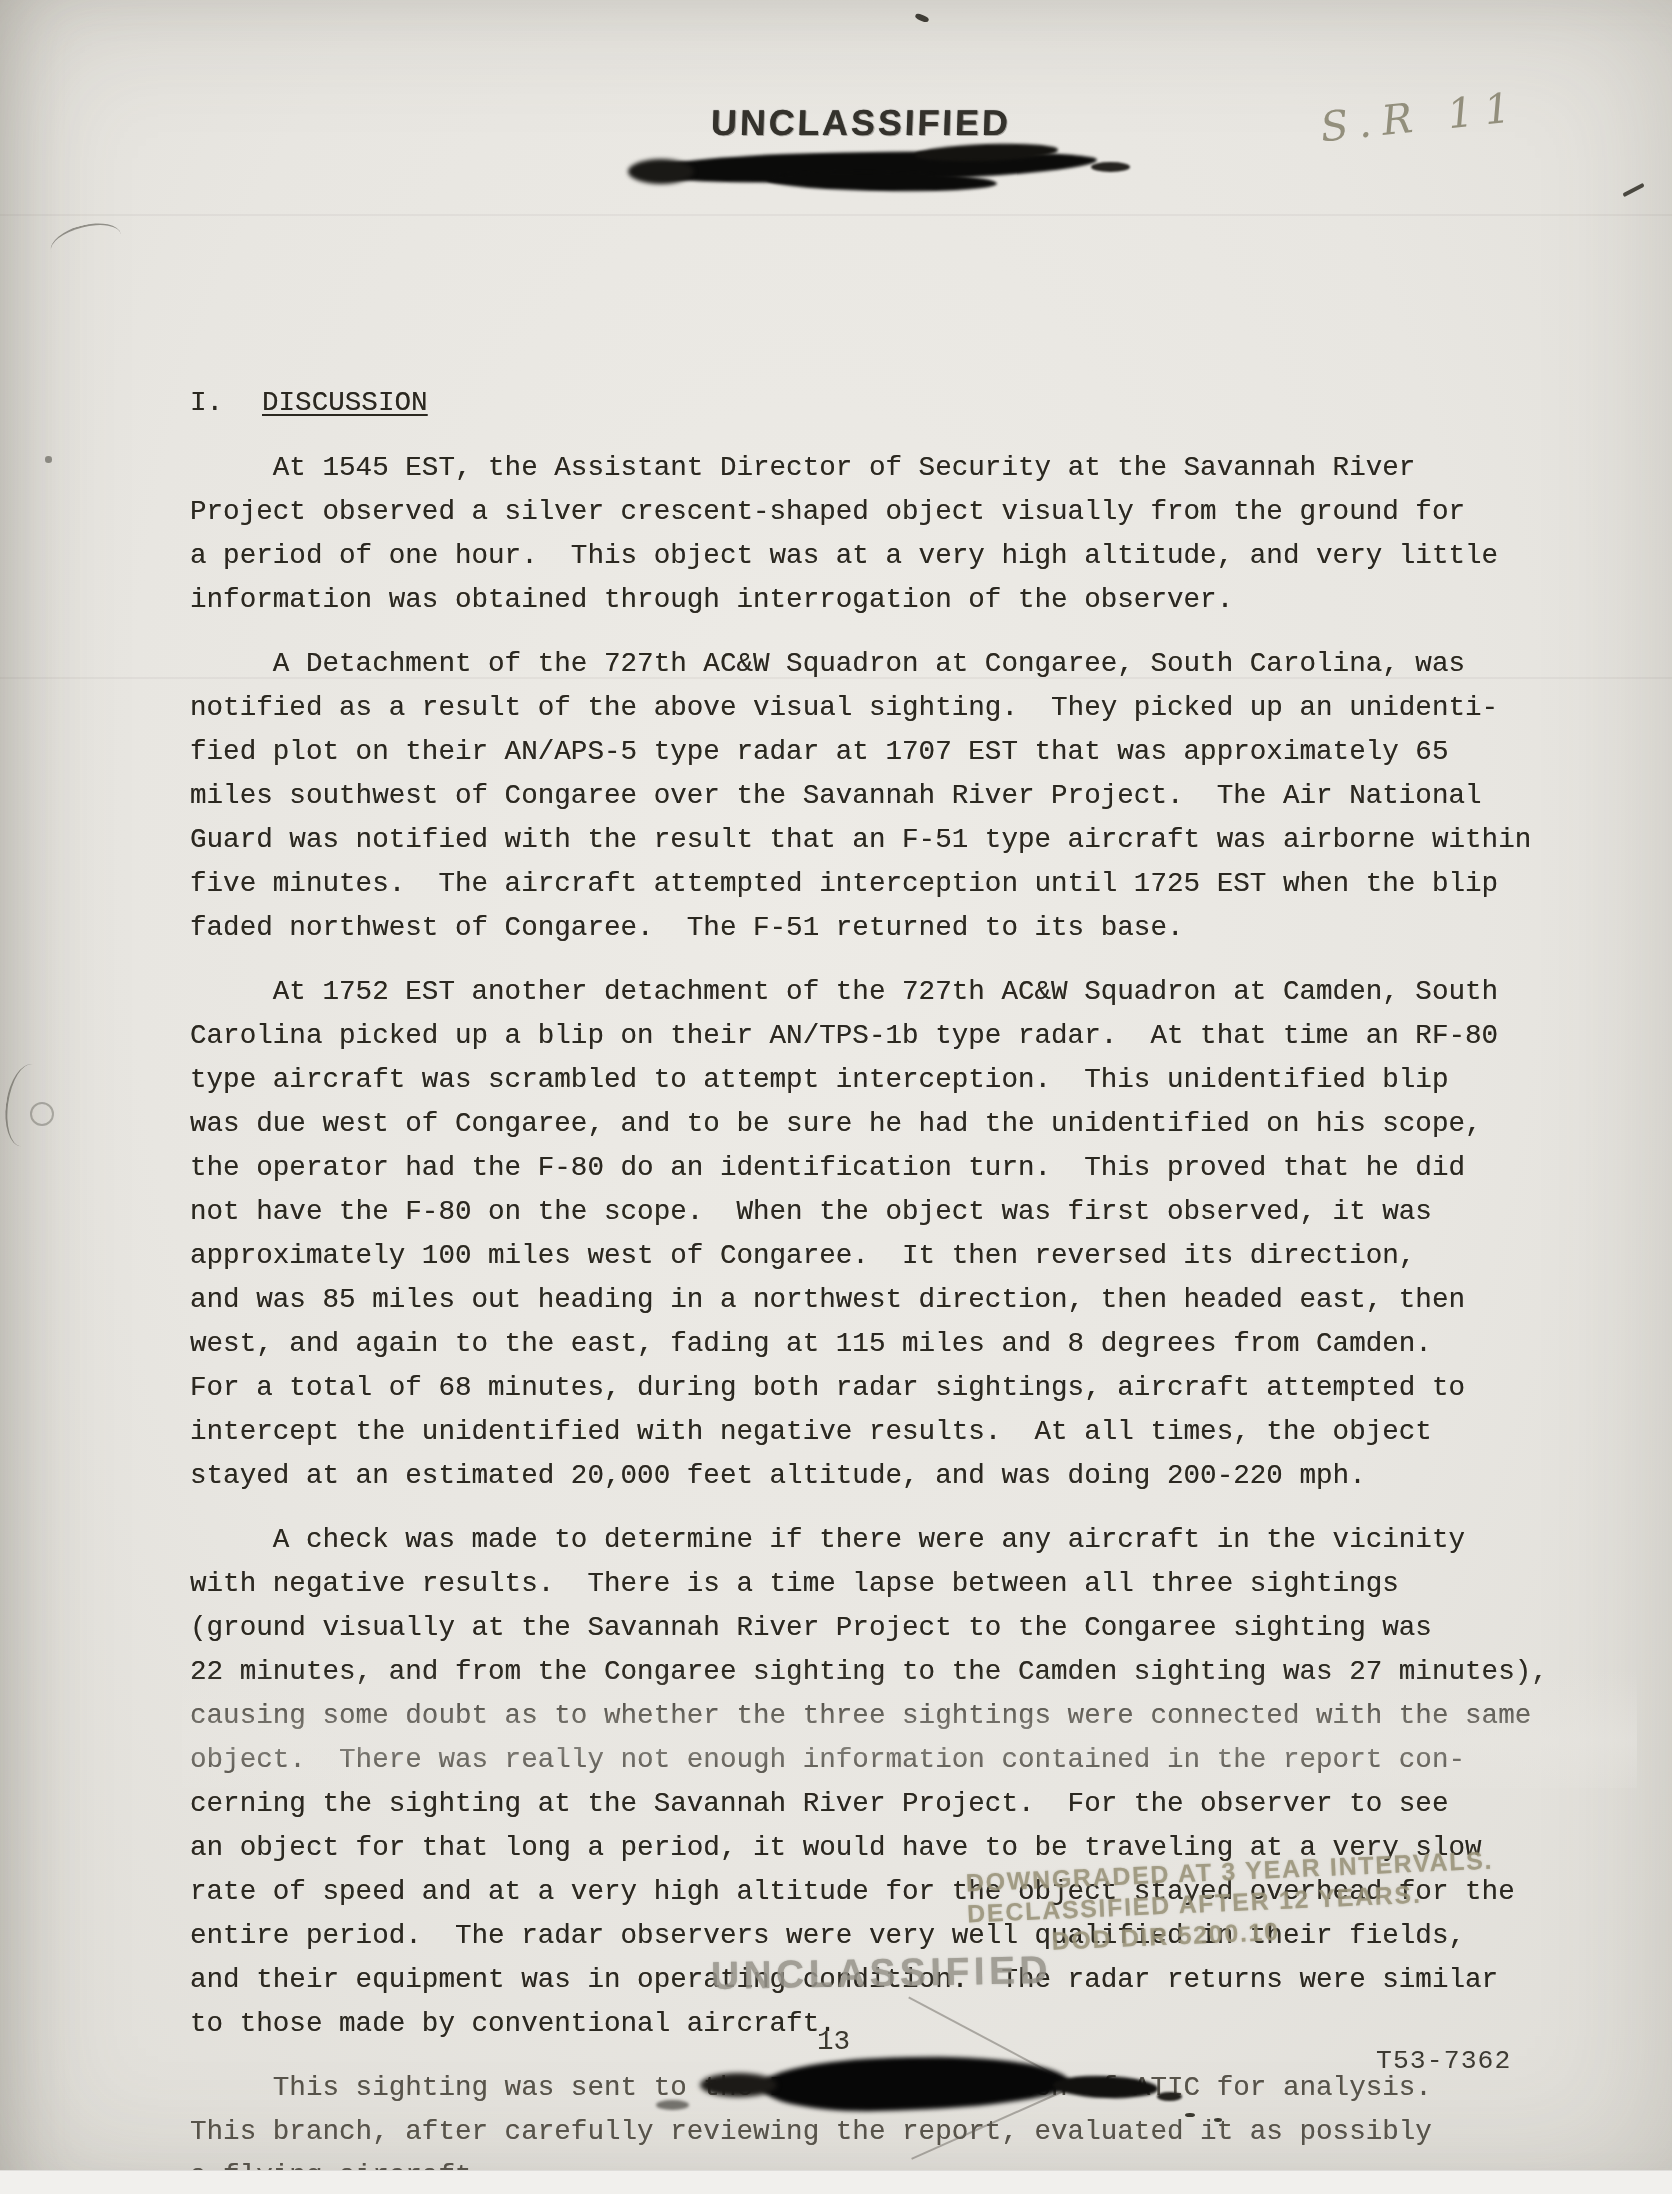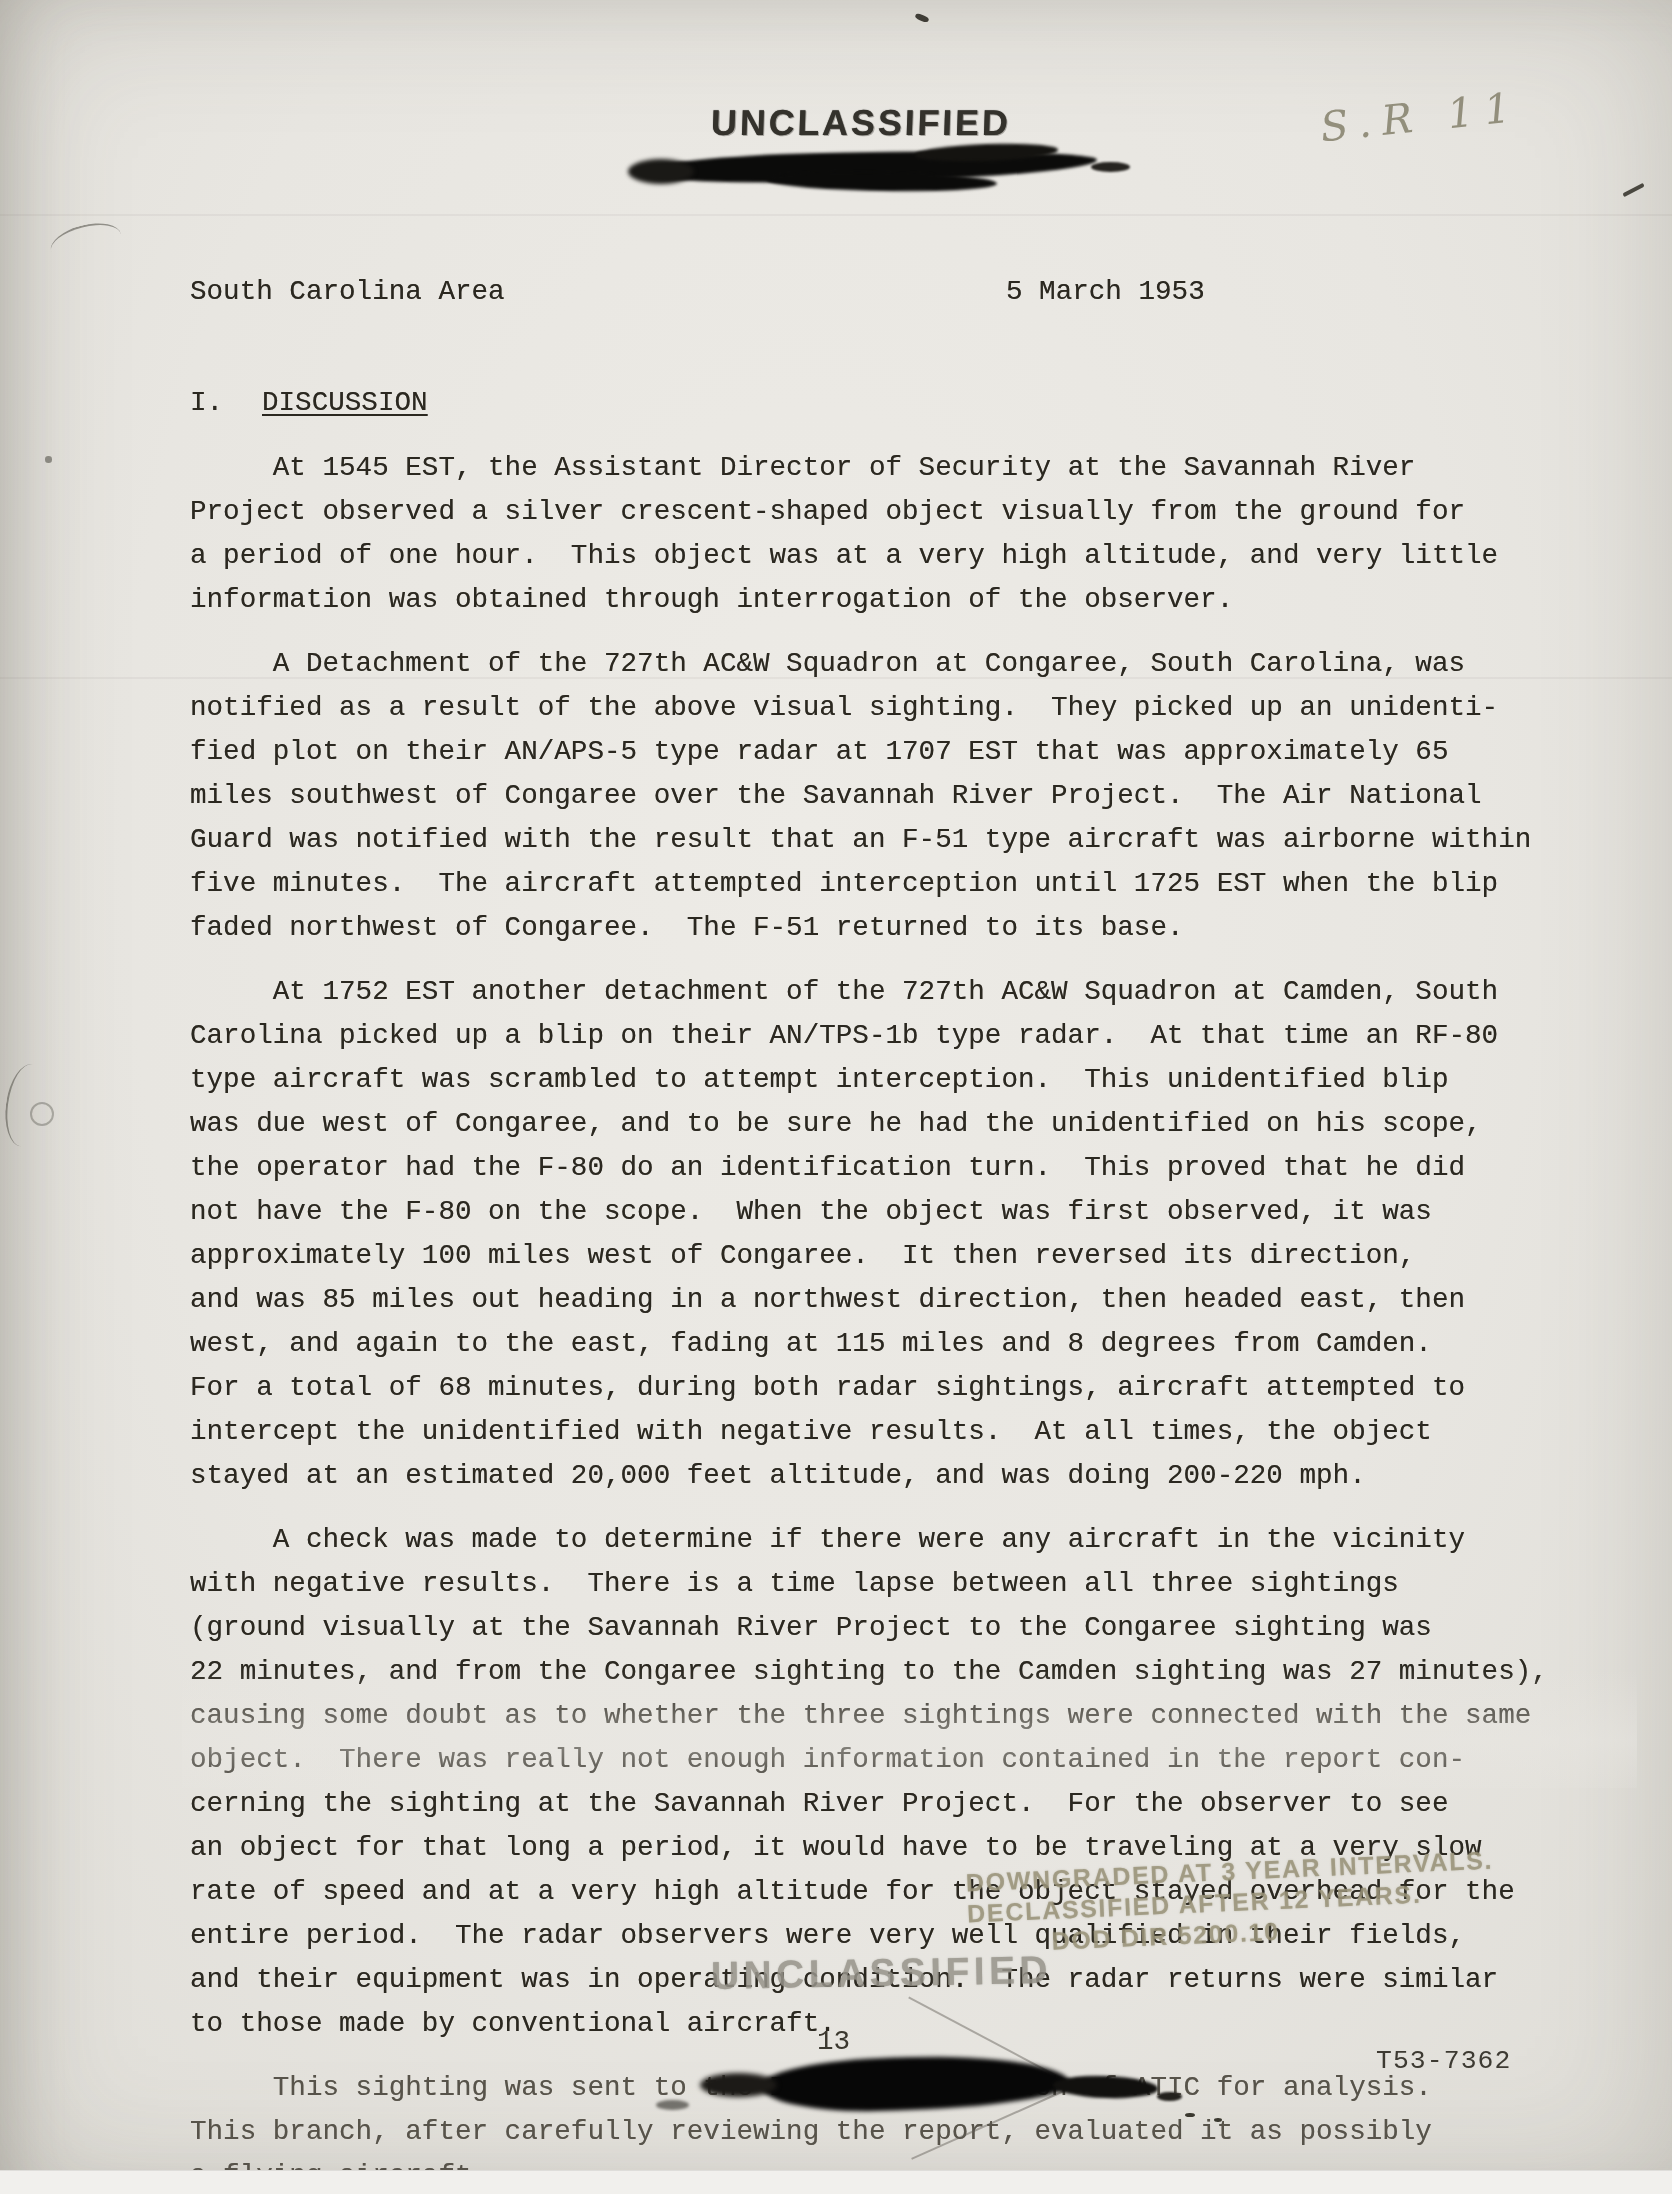--- a/index.html
+++ b/index.html
@@ -122,10 +122,6 @@
 
   <div class="handnote">S.R 11</div>
 
-  <div class="doc-header">
-    <span>South Carolina Area</span>
-    <span class="date">5 March 1953</span>
-  </div>
 
   <div class="body">
 

